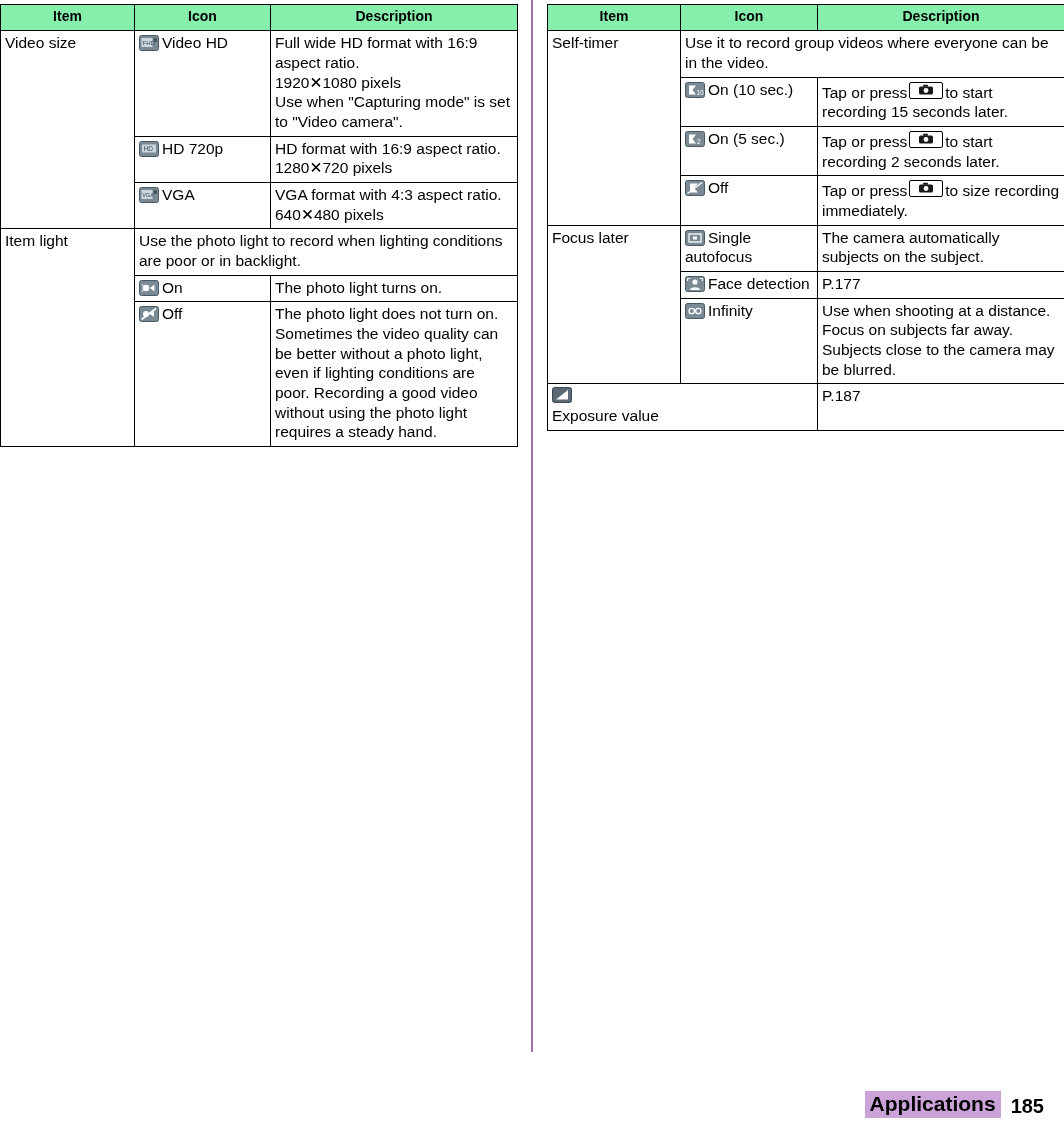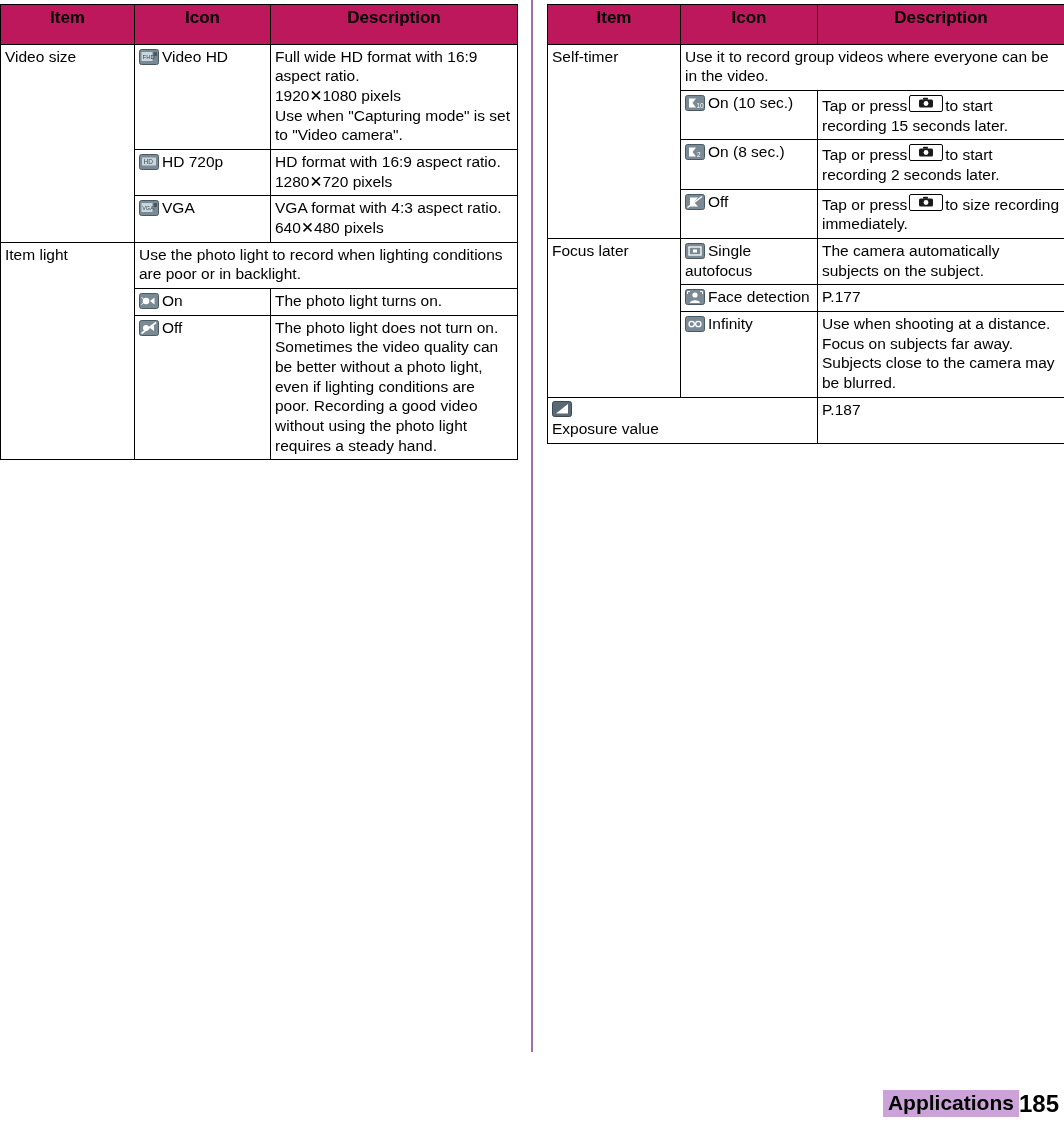--- a/index.html
+++ b/index.html
@@ -49,11 +49,11 @@
     line-height: 1.27;
   }
   table.doc thead th {
-    background: #be185d;
+    background: #86efac;
     text-align: center;
     font-weight: bold;
-    font-size: 17px;
-    padding: 4px 2px 16px 2px;
+    font-size: 14px;
+    padding: 4px 2px 6px 2px;
     line-height: 1.1;
   }
   .ico {

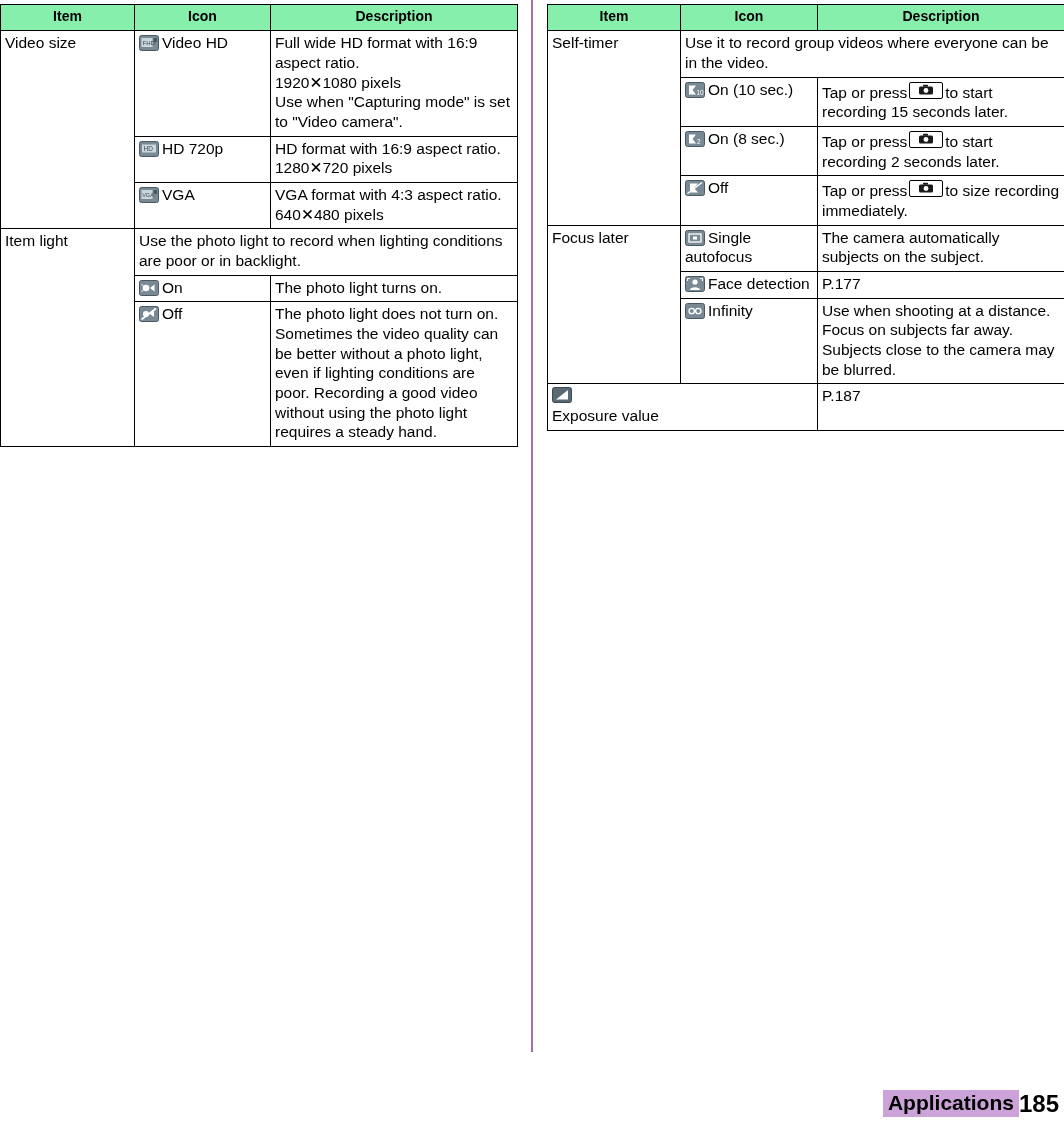--- a/index.html
+++ b/index.html
@@ -249,7 +249,7 @@
                 <path d="M4 4.5 L11 4.5 L7.5 9 L11 13.5 L4 13.5 Z" fill="#ffffff"></path>
                 <text x="12" y="13.5" font-size="6.5" font-family="Liberation Sans, sans-serif" fill="#ffffff">2</text>
               </svg>
-            </span><span>On (8 sec.)</span>
+            </span><span>On (5 sec.)</span>
           </td>
           <td><span>Tap or press</span><span class="keycap"><svg width="18" height="11" viewBox="0 0 18 11">
                   <rect x="2" y="2.5" width="14" height="8" rx="1.5" fill="#1a1a1a"></rect>

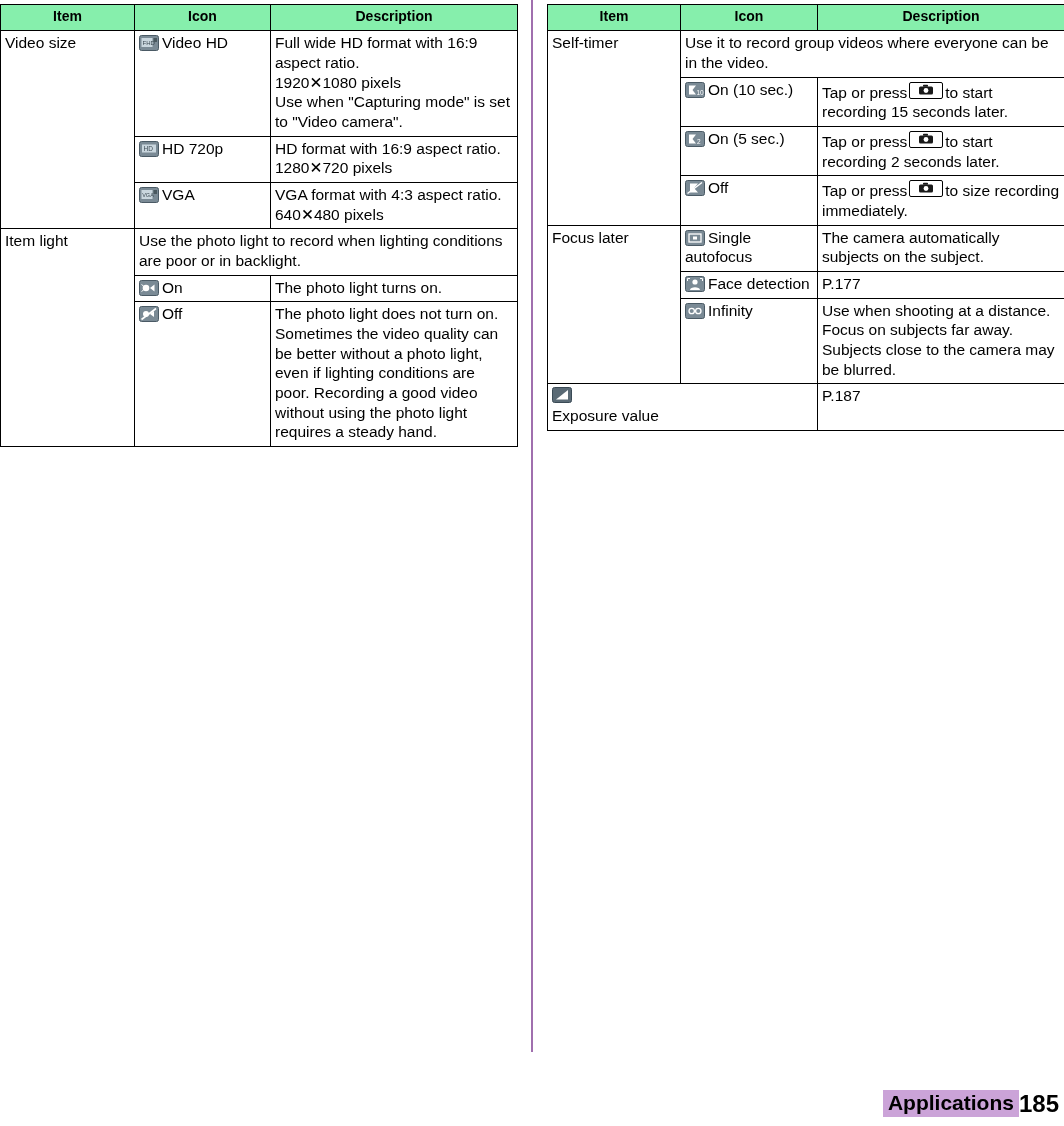--- a/index.html
+++ b/index.html
@@ -84,10 +84,11 @@
   
   .footer {
     position: absolute;
-    right: 5px;
+    right: 20px;
     bottom: 8px;
     display: flex;
-    align-items: flex-start;
+    align-items: flex-end;
+    gap: 10px;
   }
   .footer .app {
     background: #cba3d8;

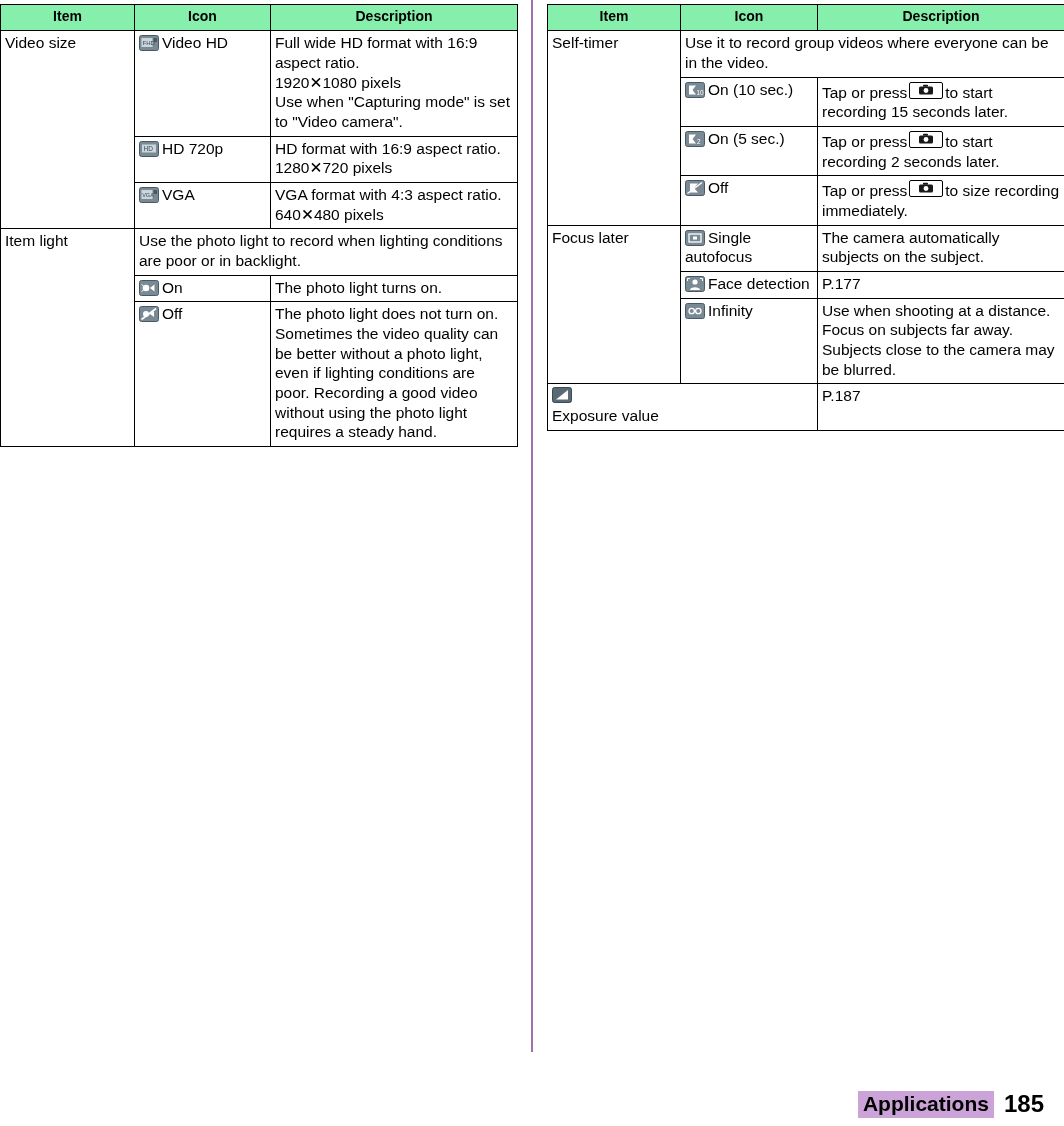--- a/index.html
+++ b/index.html
@@ -98,7 +98,7 @@
     letter-spacing: 0px;
   }
   .footer .pg {
-    font-size: 24px;
+    font-size: 20px;
     font-weight: bold;
   }
 </style>

